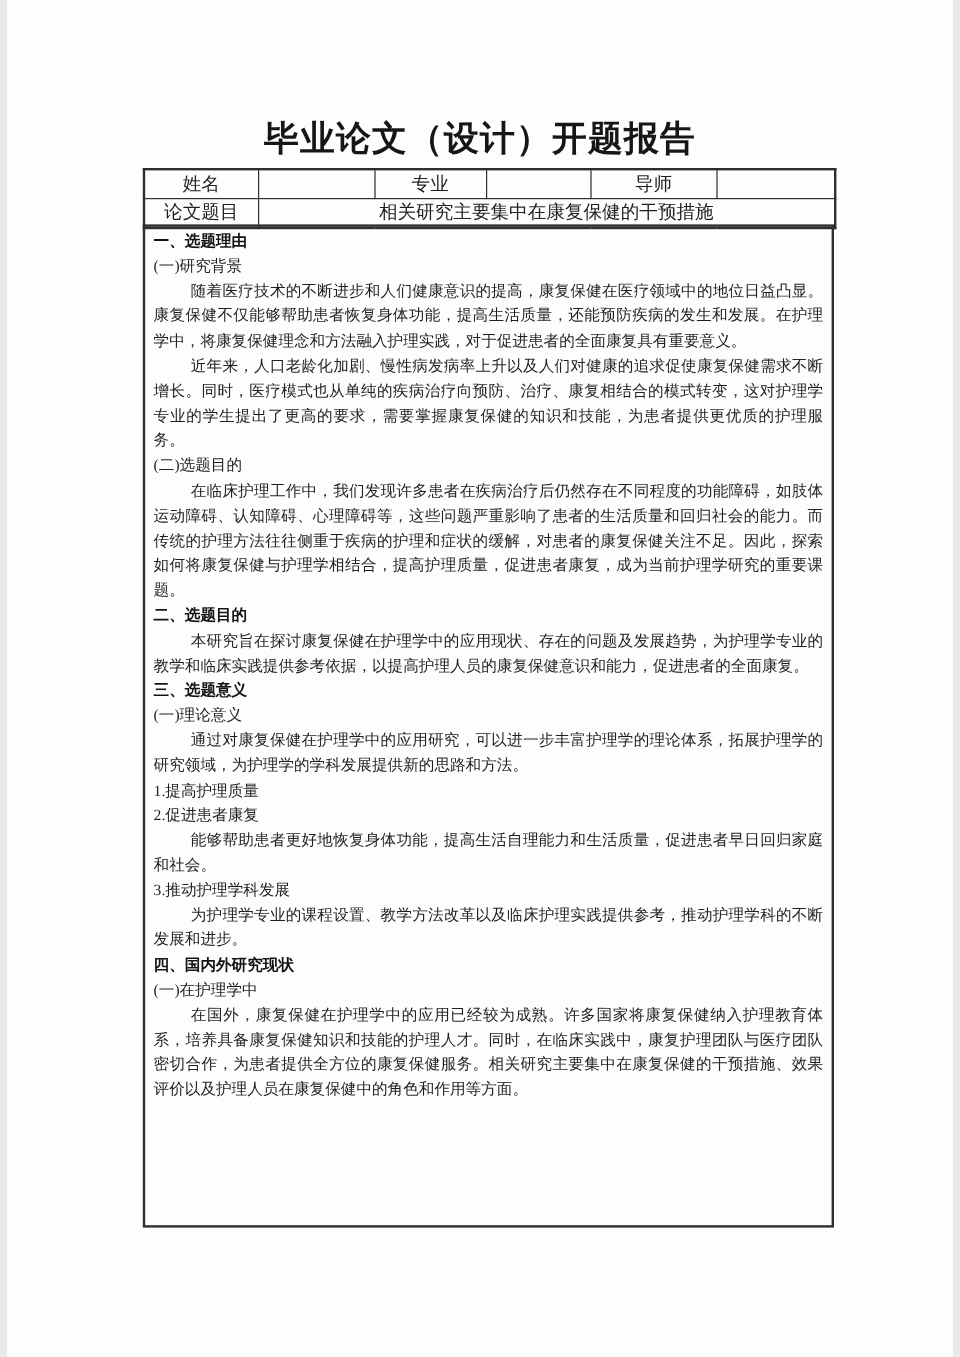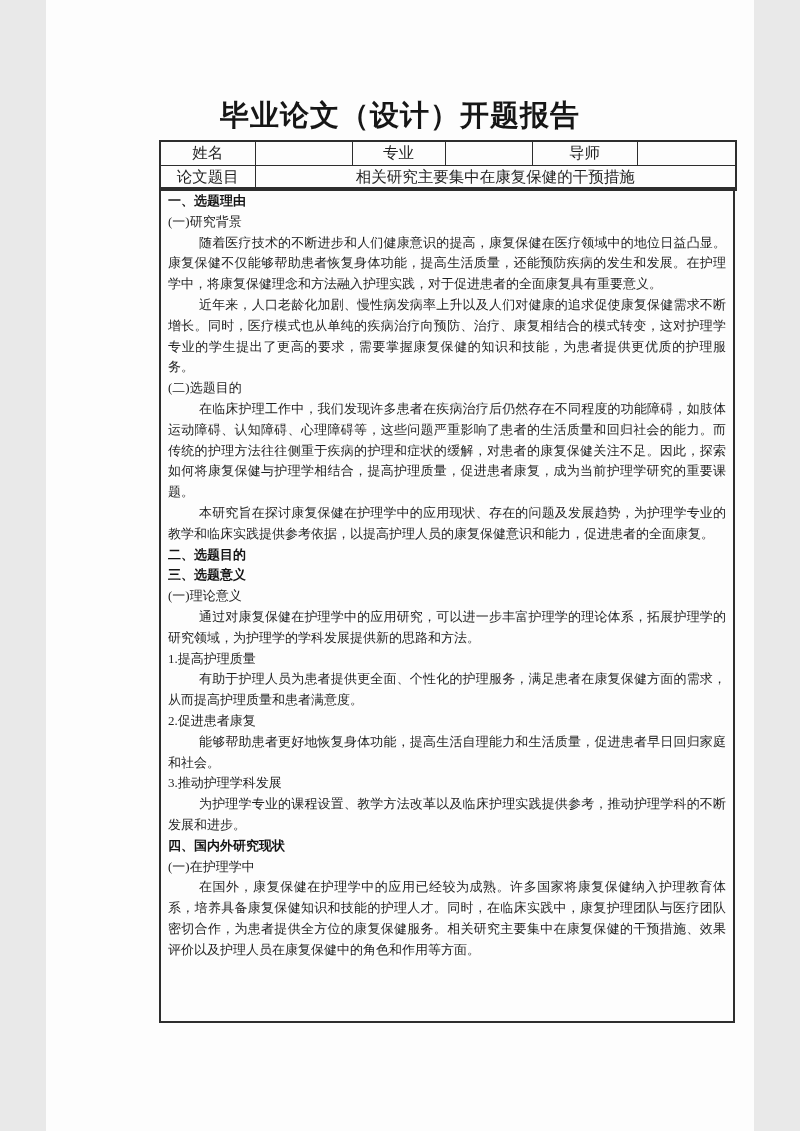--- a/index.html
+++ b/index.html
@@ -9,7 +9,7 @@
   }
   .sheet {
     position: relative;
-    width: 708px;
+    width: 788px;
     height: 1131px;
     margin: 0 auto;
     background: #fdfdfd;

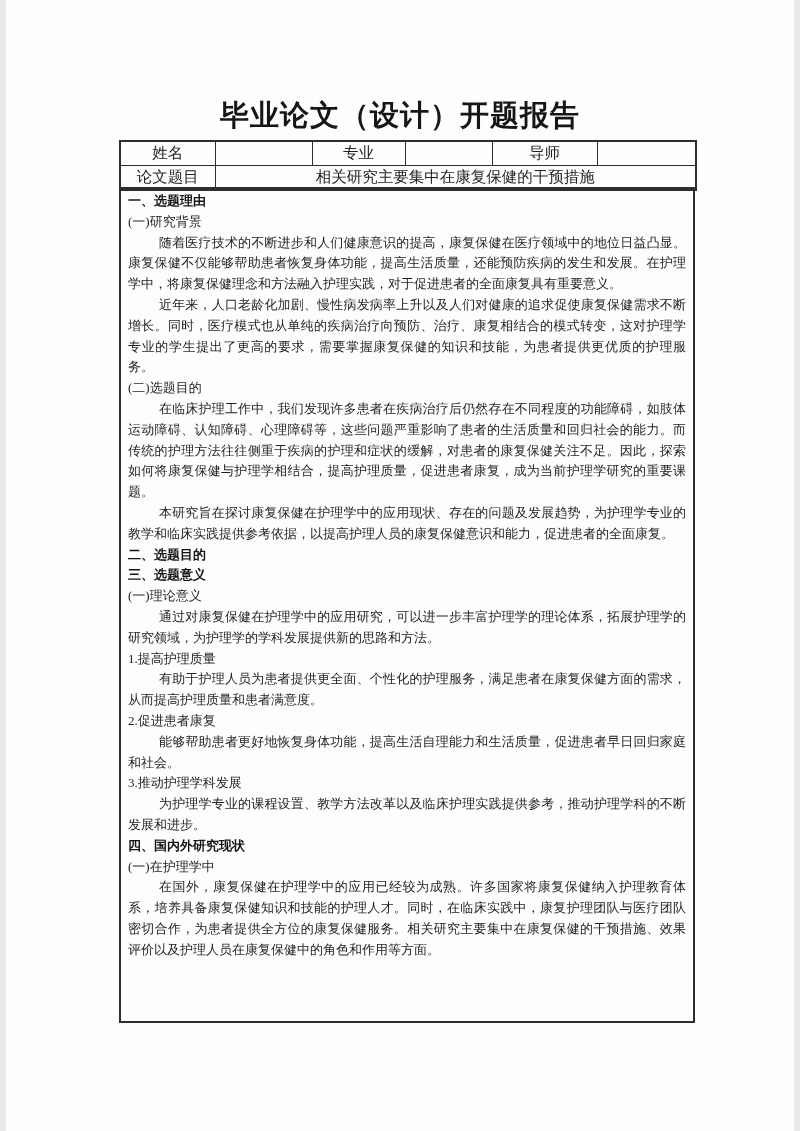--- a/index.html
+++ b/index.html
@@ -106,8 +106,8 @@
         <div class="block paragraph">近年来，人口老龄化加剧、慢性病发病率上升以及人们对健康的追求促使康复保健需求不断增长。同时，医疗模式也从单纯的疾病治疗向预防、治疗、康复相结合的模式转变，这对护理学专业的学生提出了更高的要求，需要掌握康复保健的知识和技能，为患者提供更优质的护理服务。</div>
         <div class="block subheading">(二)选题目的</div>
         <div class="block paragraph">在临床护理工作中，我们发现许多患者在疾病治疗后仍然存在不同程度的功能障碍，如肢体运动障碍、认知障碍、心理障碍等，这些问题严重影响了患者的生活质量和回归社会的能力。而传统的护理方法往往侧重于疾病的护理和症状的缓解，对患者的康复保健关注不足。因此，探索如何将康复保健与护理学相结合，提高护理质量，促进患者康复，成为当前护理学研究的重要课题。</div>
+        <div class="block heading">二、选题目的</div>
         <div class="block paragraph">本研究旨在探讨康复保健在护理学中的应用现状、存在的问题及发展趋势，为护理学专业的教学和临床实践提供参考依据，以提高护理人员的康复保健意识和能力，促进患者的全面康复。</div>
-        <div class="block heading">二、选题目的</div>
         <div class="block heading">三、选题意义</div>
         <div class="block subheading">(一)理论意义</div>
         <div class="block paragraph">通过对康复保健在护理学中的应用研究，可以进一步丰富护理学的理论体系，拓展护理学的研究领域，为护理学的学科发展提供新的思路和方法。</div>

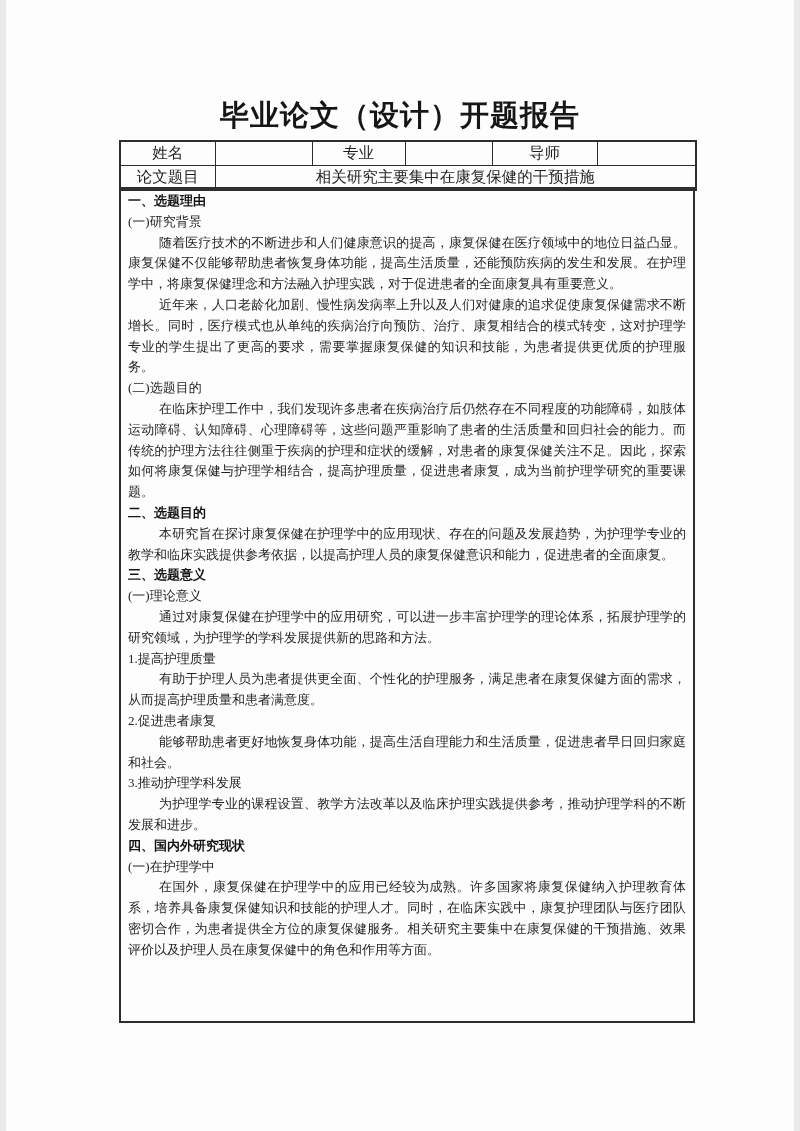--- a/index.html
+++ b/index.html
@@ -112,7 +112,6 @@
         <div class="block subheading">(一)理论意义</div>
         <div class="block paragraph">通过对康复保健在护理学中的应用研究，可以进一步丰富护理学的理论体系，拓展护理学的研究领域，为护理学的学科发展提供新的思路和方法。</div>
         <div class="block subheading">1.提高护理质量</div>
-        <div class="block paragraph">有助于护理人员为患者提供更全面、个性化的护理服务，满足患者在康复保健方面的需求，从而提高护理质量和患者满意度。</div>
         <div class="block subheading">2.促进患者康复</div>
         <div class="block paragraph">能够帮助患者更好地恢复身体功能，提高生活自理能力和生活质量，促进患者早日回归家庭和社会。</div>
         <div class="block subheading">3.推动护理学科发展</div>

